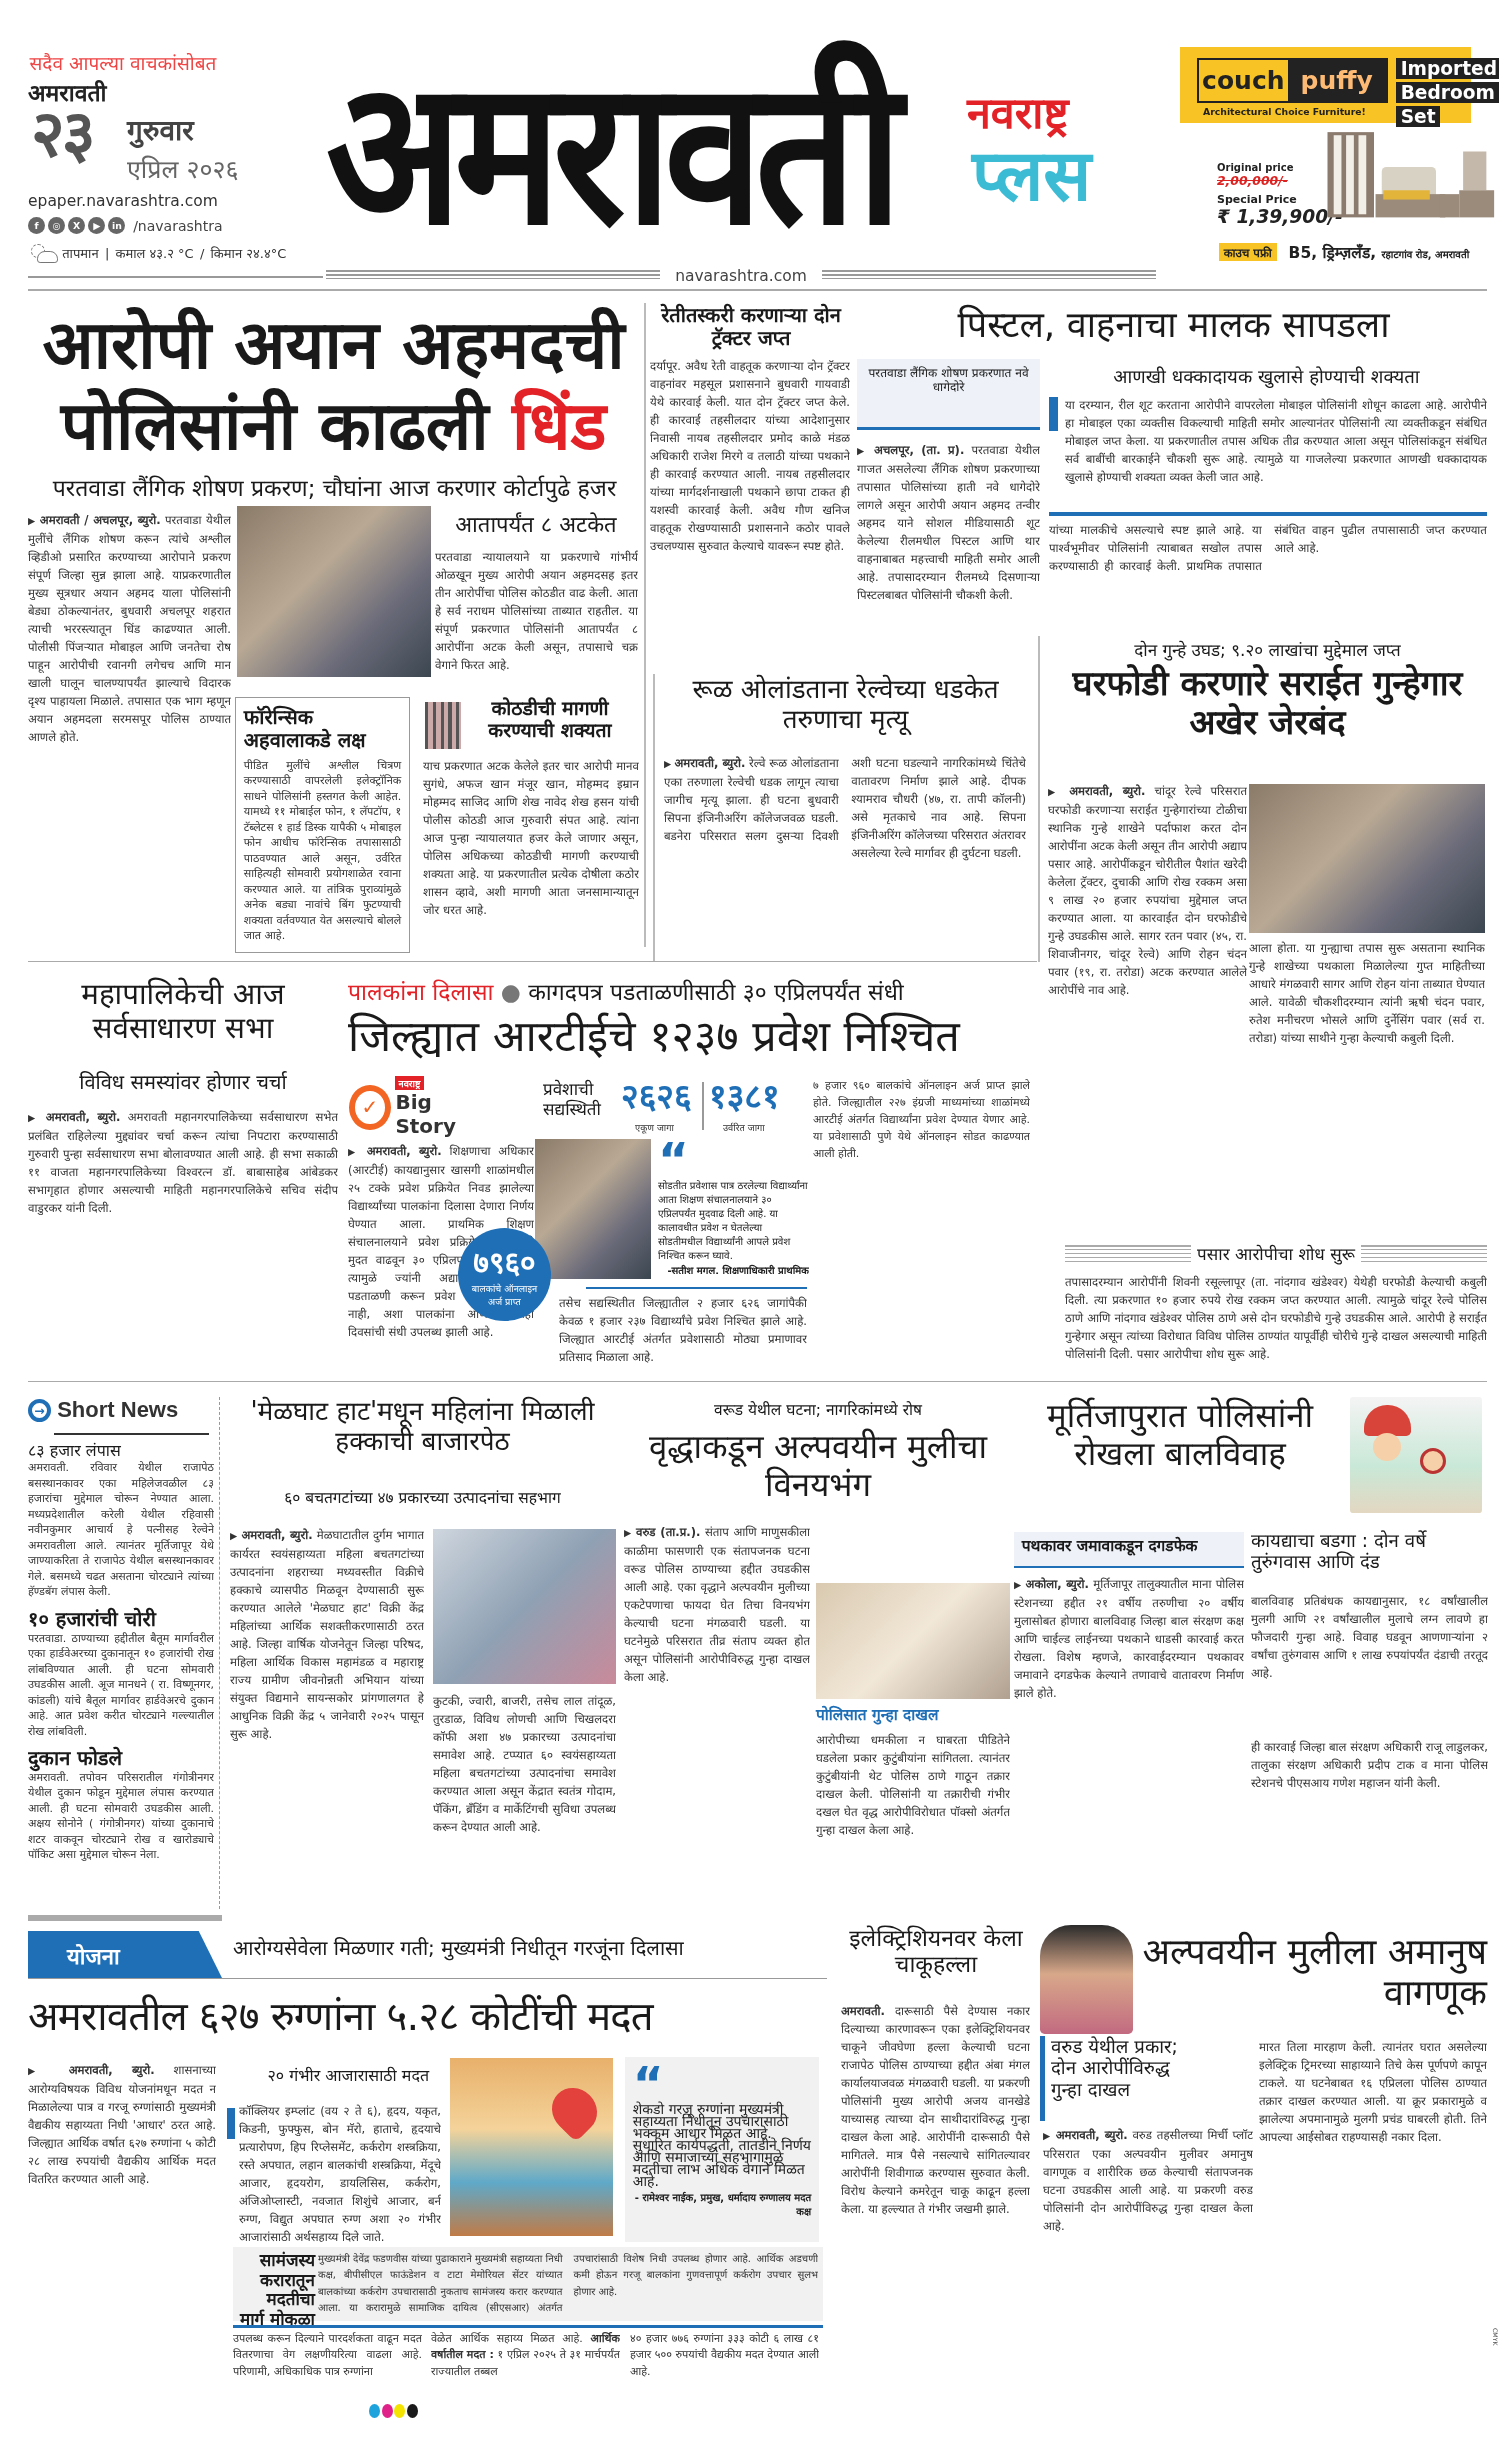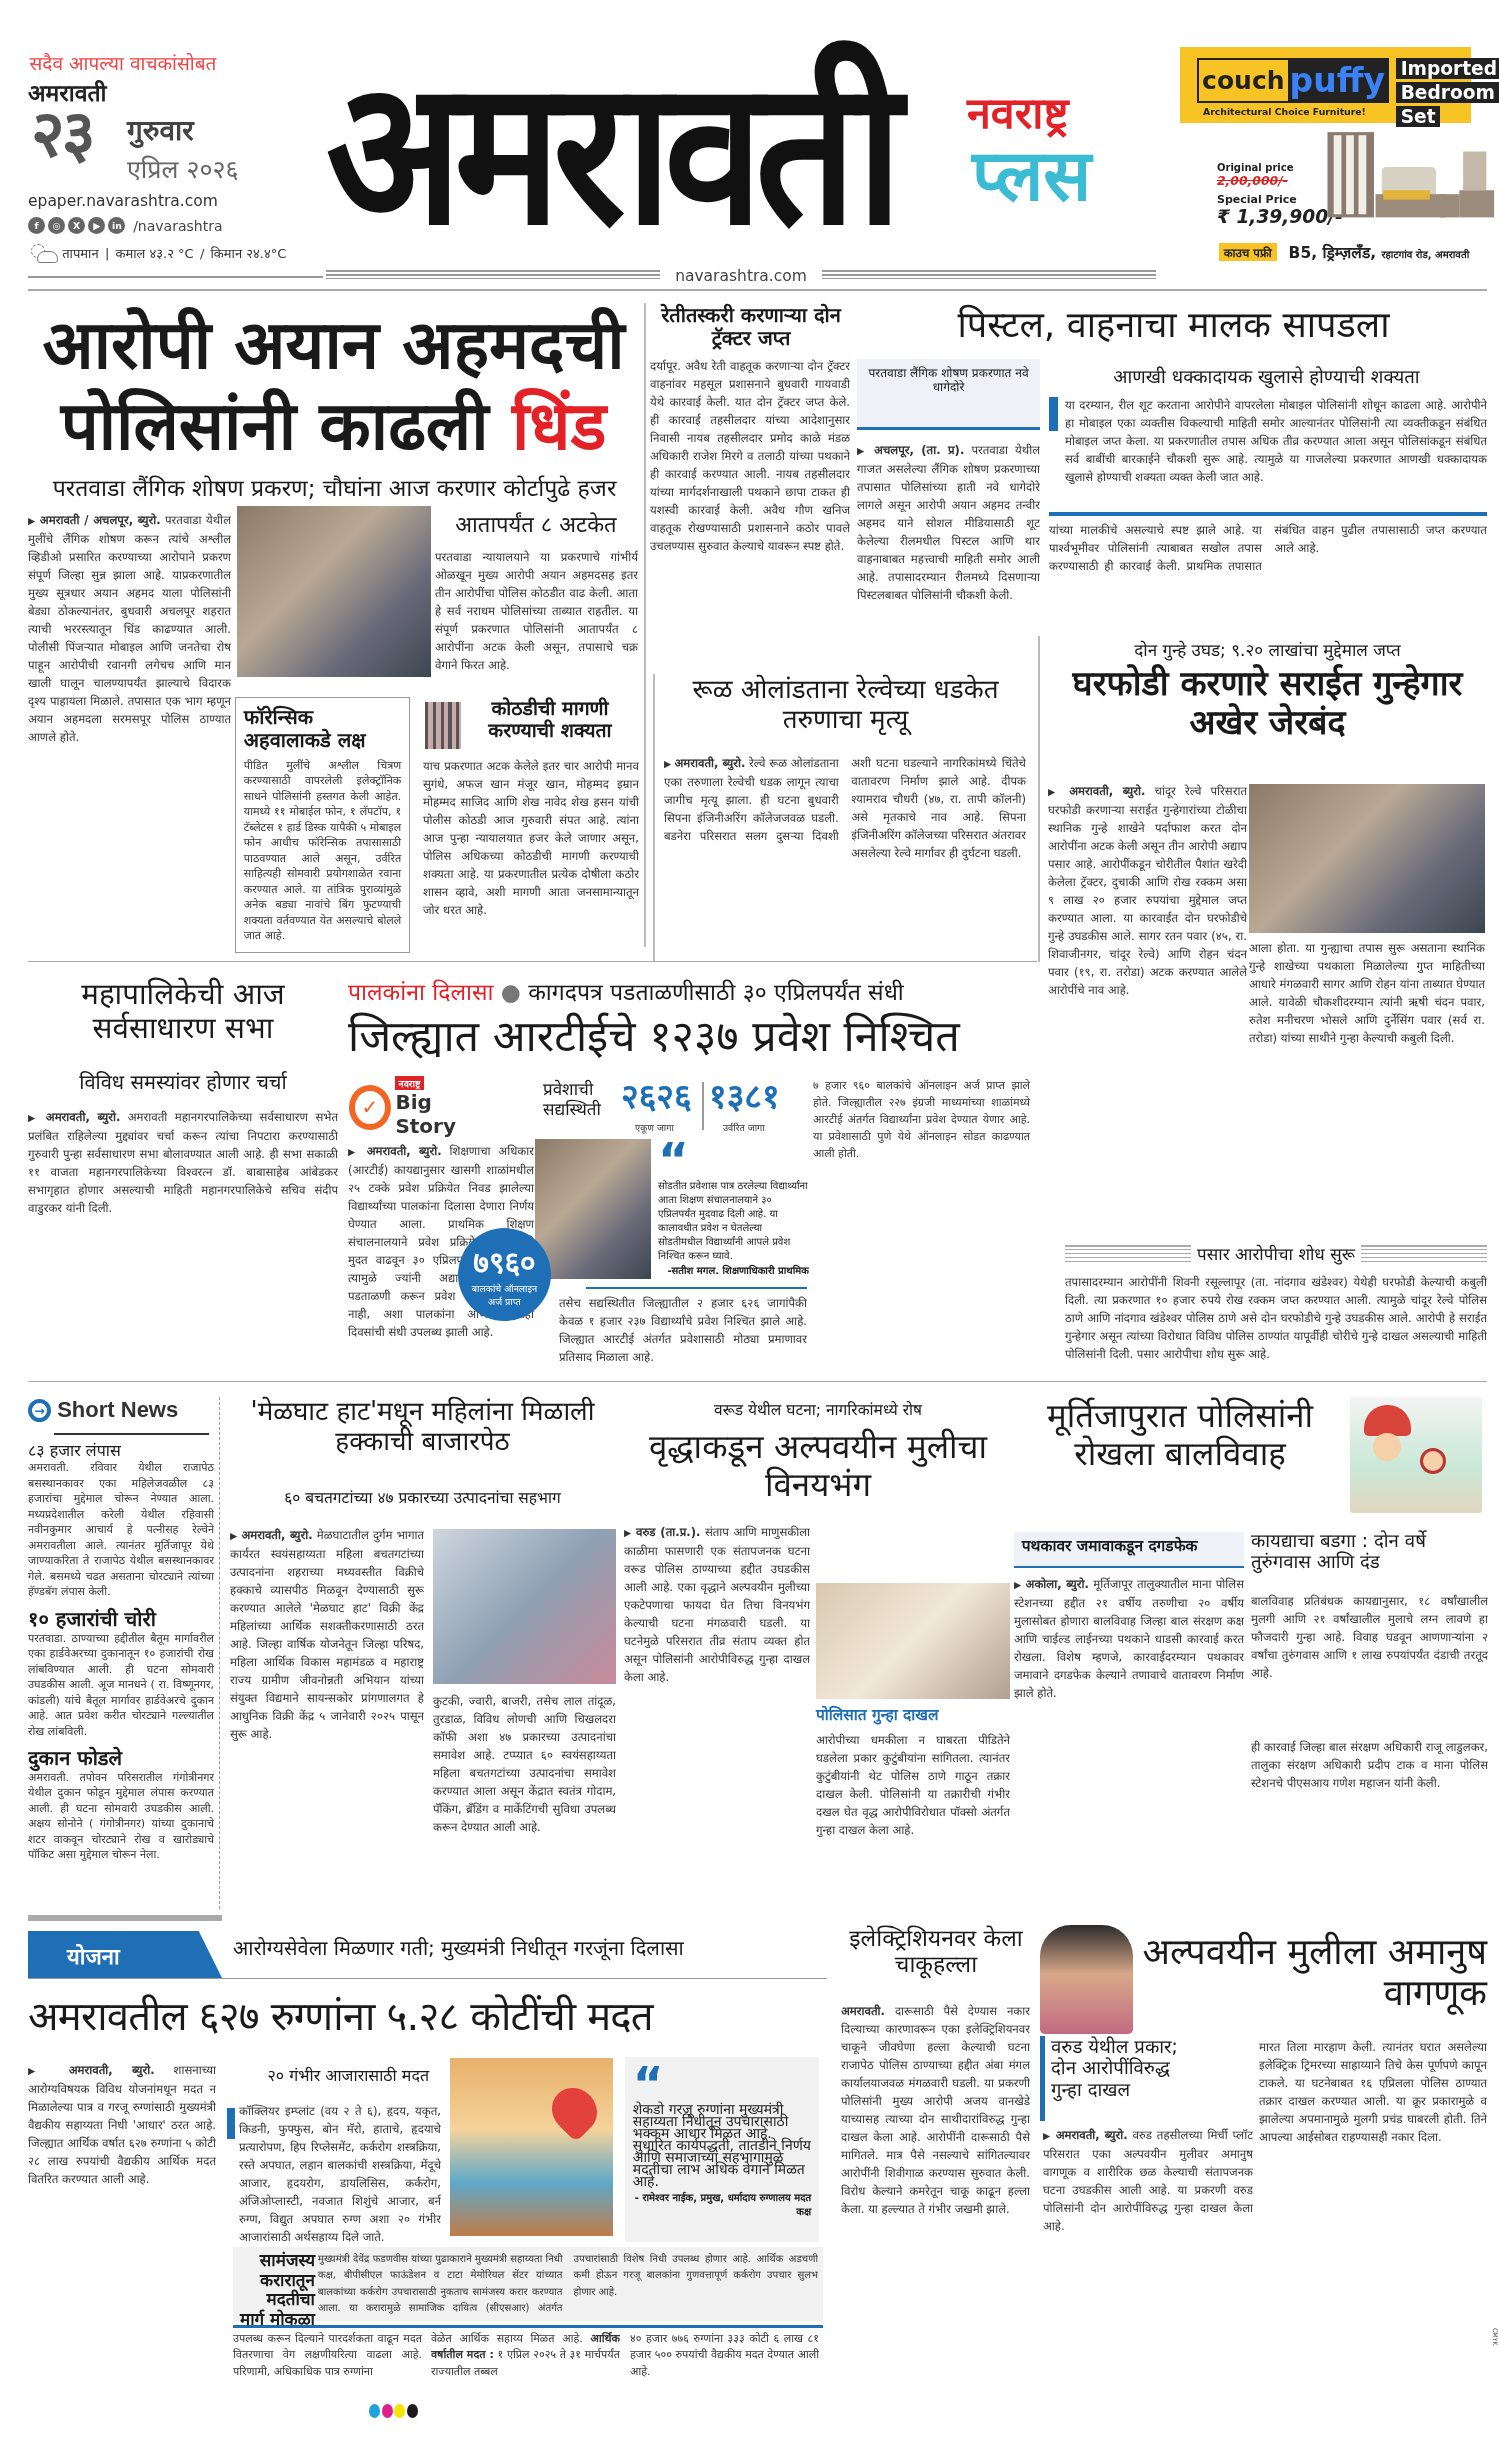--- a/index.html
+++ b/index.html
@@ -36,7 +36,7 @@
   .ad-top { position: absolute; left: 0; top: 0; width: 291px; height: 76px; background: #f7c325; }
   .ad-logo { position: absolute; left: 17px; top: 11px; border: 2.3px solid #222; display: flex; height: 45px; align-items: center; }
   .ad-logo .c { font-size: 25px; font-weight: bold; color: #222; padding: 0 3.1px; }
-  .ad-logo .p { font-size: 33px; font-weight: bold; color: #3b82f6; background: #222; padding: 0 2px; height: 100%; display: flex; align-items: center; }
+  .ad-logo .p { font-size: 25px; font-weight: bold; color: #fdba74; background: #222; padding: 0 13px; height: 100%; display: flex; align-items: center; }
   .ad-tag { position: absolute; left: 23px; top: 59px; font-size: 9.3px; font-weight: bold; color: #222; }
   .ad-boxes { position: absolute; left: 216px; top: 11px; display: flex; flex-direction: column; gap: 3.1px; }
   .ad-boxes span { background: #222; color: #fff; font-weight: bold; font-size: 18.6px; padding: 0 4.7px; display: inline-block; width: fit-content; }

